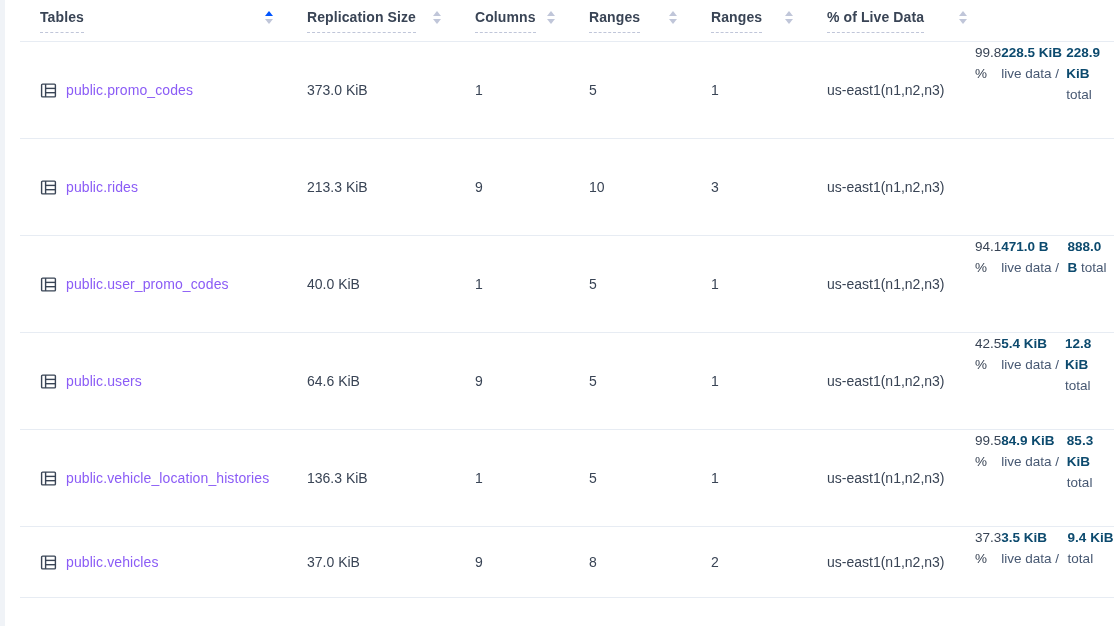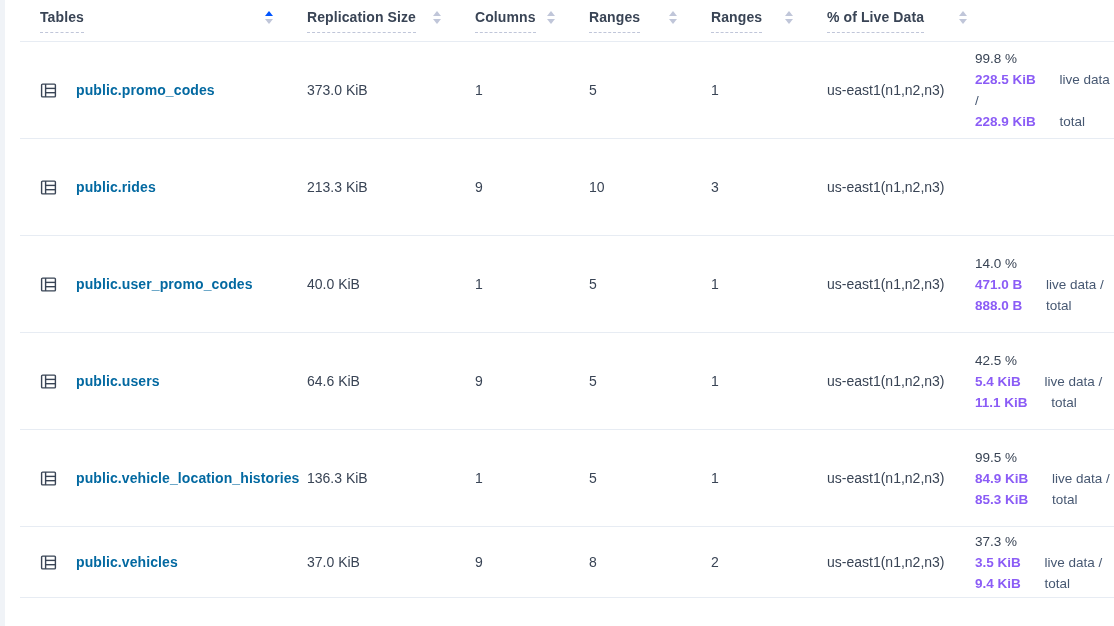--- a/index.html
+++ b/index.html
@@ -73,7 +73,7 @@
     margin-left: 10px;
   }
   .live-cell {
-    flex-direction: column;
+    flex-direction: row;
     align-items: flex-start;
     justify-content: center;
     line-height: 21px;

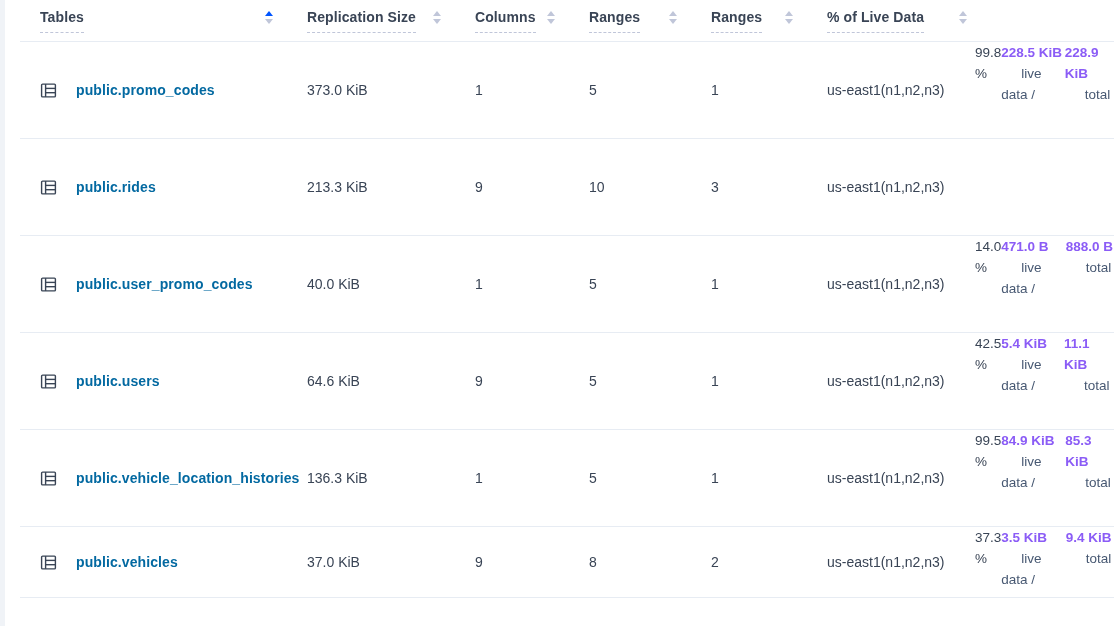--- a/index.html
+++ b/index.html
@@ -79,7 +79,7 @@
     line-height: 21px;
     font-size: 13.5px;
   }
-  .live-line .num { font-weight: 700; color: #8b5cf6; }
+  .live-line .num { font-weight: 700; color: #0c4a6e; }
   .live-line .lite { font-weight: 400; color: #475872; margin-left: 20px; }
   .live-pct { color: #394455; }
 </style>

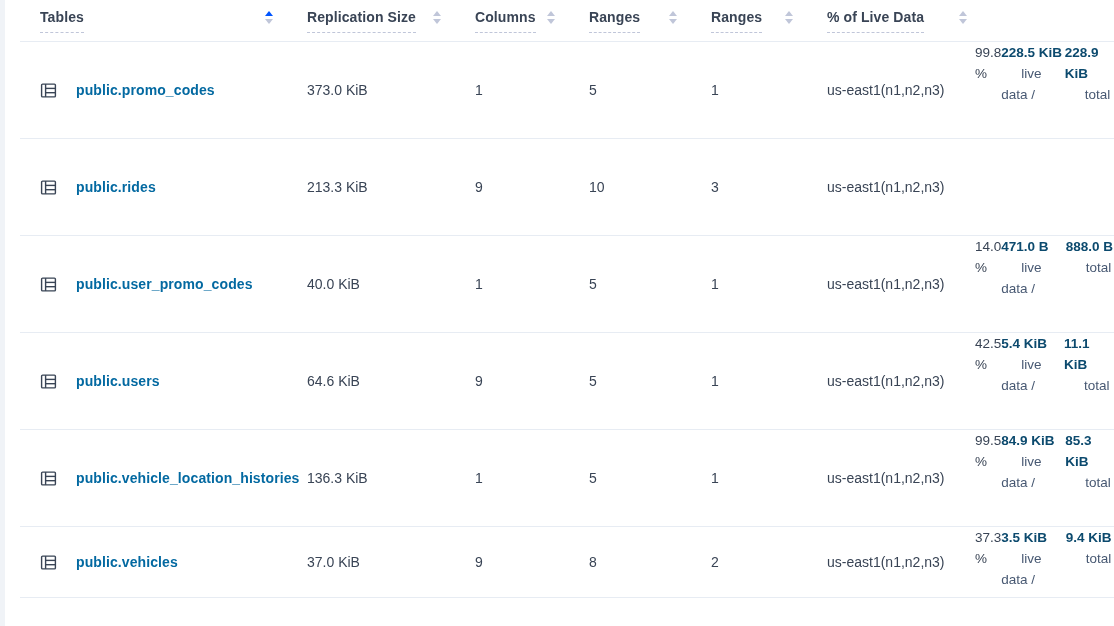--- a/index.html
+++ b/index.html
@@ -80,7 +80,7 @@
     font-size: 13.5px;
   }
   .live-line .num { font-weight: 700; color: #0c4a6e; }
-  .live-line .lite { font-weight: 400; color: #475872; margin-left: 20px; }
+  .live-line .lite { font-weight: 400; color: #475872; }
   .live-pct { color: #394455; }
 </style>
 </head>

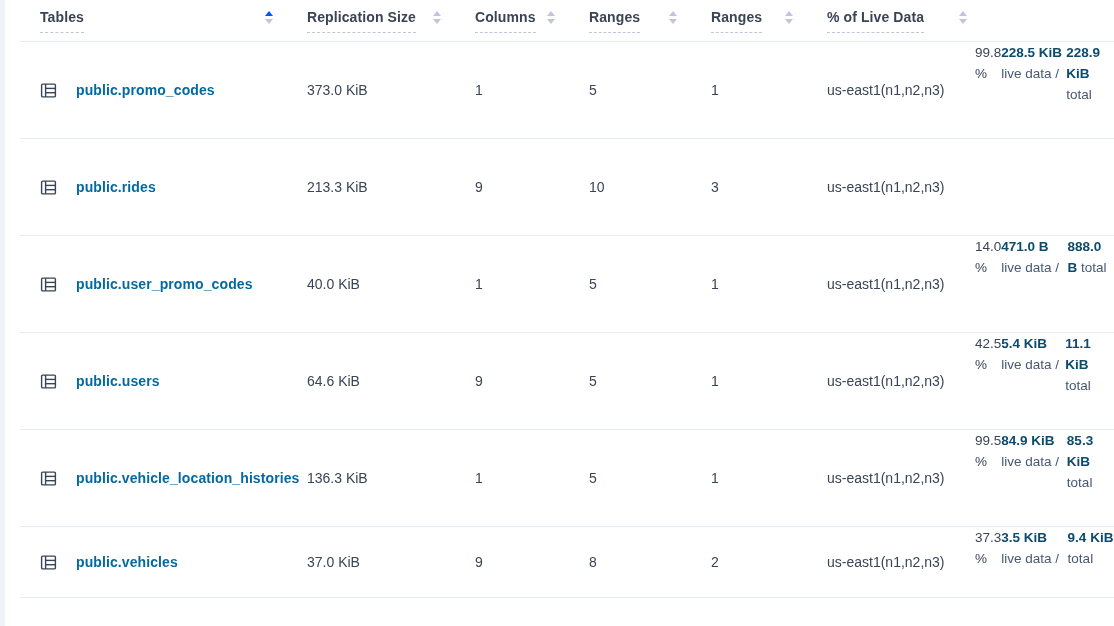--- a/index.html
+++ b/index.html
@@ -66,11 +66,10 @@
   .name-cell { padding-left: 20px; gap: 9px; cursor: pointer; }
   .tbl-icon { display: flex; align-items: center; flex: none; }
   .tbl-name {
-    font-weight: 700;
-    color: #0369a1;
+    font-weight: 400;
+    color: #8b5cf6;
     letter-spacing: 0.1px;
     white-space: nowrap;
-    margin-left: 10px;
   }
   .live-cell {
     flex-direction: row;

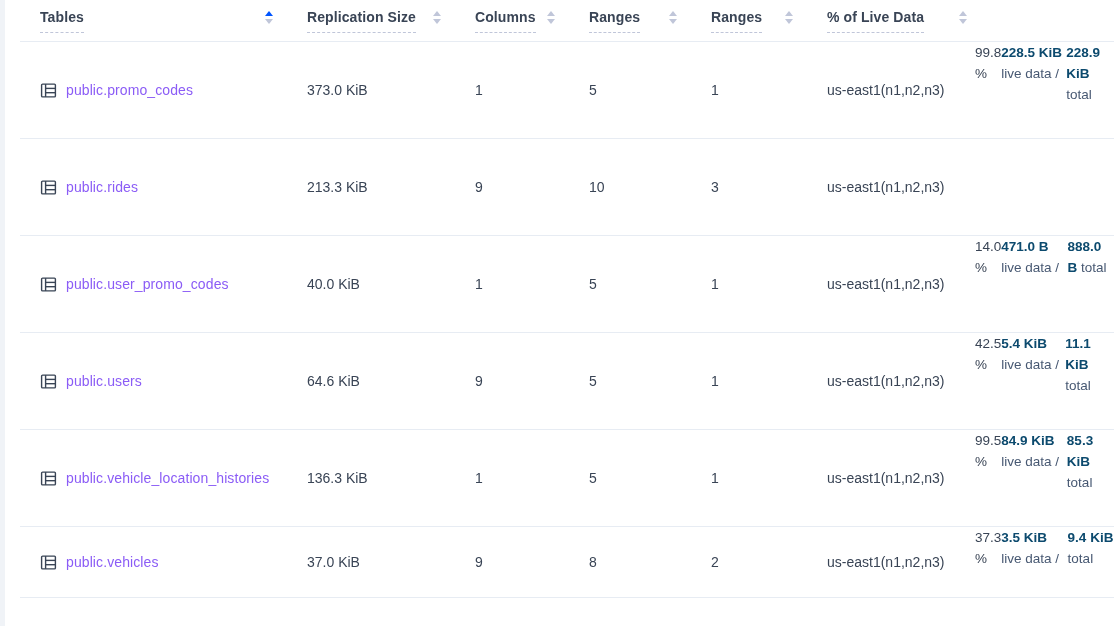--- a/index.html
+++ b/index.html
@@ -200,7 +200,7 @@
     <div class="cell">1</div>
     <div class="cell">us-east1(n1,n2,n3)</div>
     <div class="cell live-cell">
-      <div class="live-pct">14.0 %</div>
+      <div class="live-pct">94.1 %</div>
       <div class="live-line"><span class="num">471.0 B</span> <span class="lite">live data /</span></div>
       <div class="live-line"><span class="num">888.0 B</span> <span class="lite">total</span></div>
     </div>

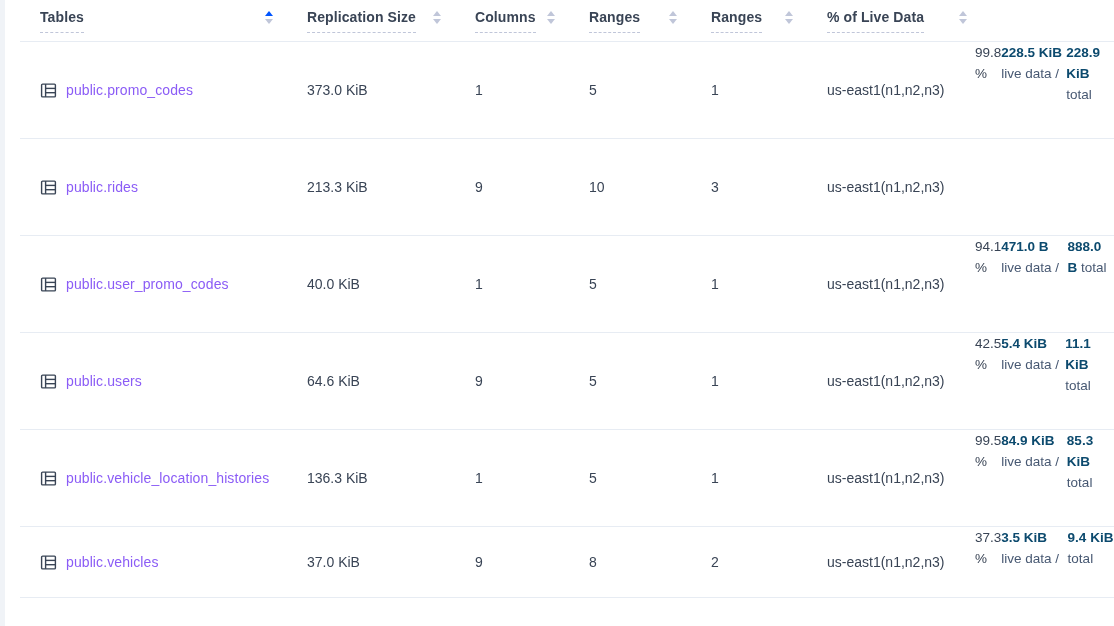--- a/index.html
+++ b/index.html
@@ -226,7 +226,7 @@
     <div class="cell live-cell">
       <div class="live-pct">42.5 %</div>
       <div class="live-line"><span class="num">5.4 KiB</span> <span class="lite">live data /</span></div>
-      <div class="live-line"><span class="num">11.1 KiB</span> <span class="lite">total</span></div>
+      <div class="live-line"><span class="num">12.8 KiB</span> <span class="lite">total</span></div>
     </div>
   </div>
 

